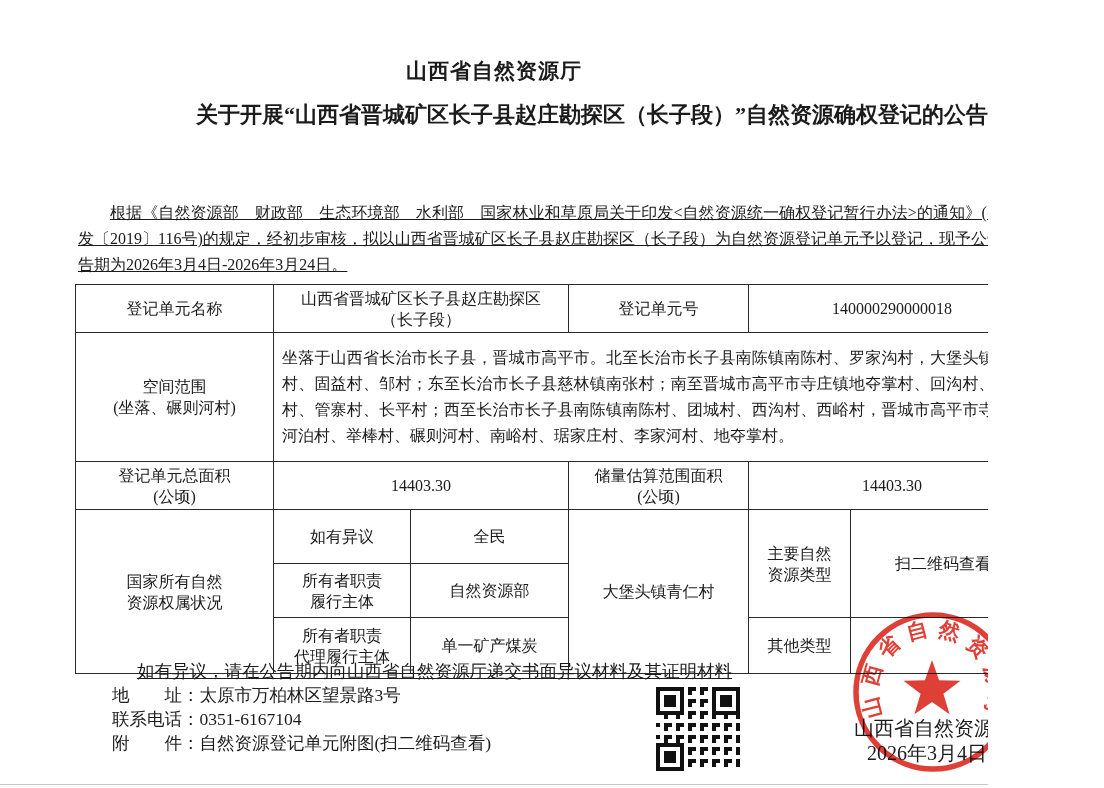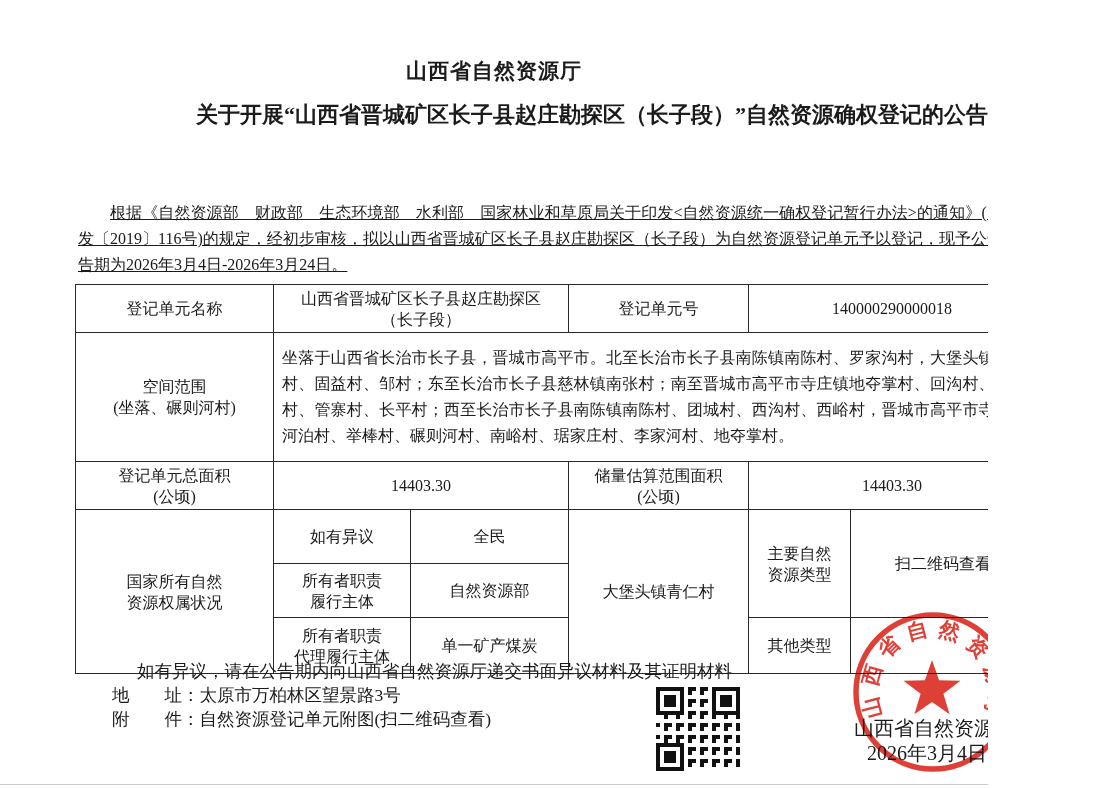--- a/index.html
+++ b/index.html
@@ -33,7 +33,7 @@
 
   .footer{position:absolute;left:112px;top:659px;font-size:17.5px;}
   .footer .line{height:24px;line-height:24px;white-space:pre;}
-  .line-objection{margin-left:25px;}
+  .line-objection{margin-left:25px;text-decoration:underline;}
 
   .qr{position:absolute;left:656px;top:687px;width:84px;height:84px;}
 

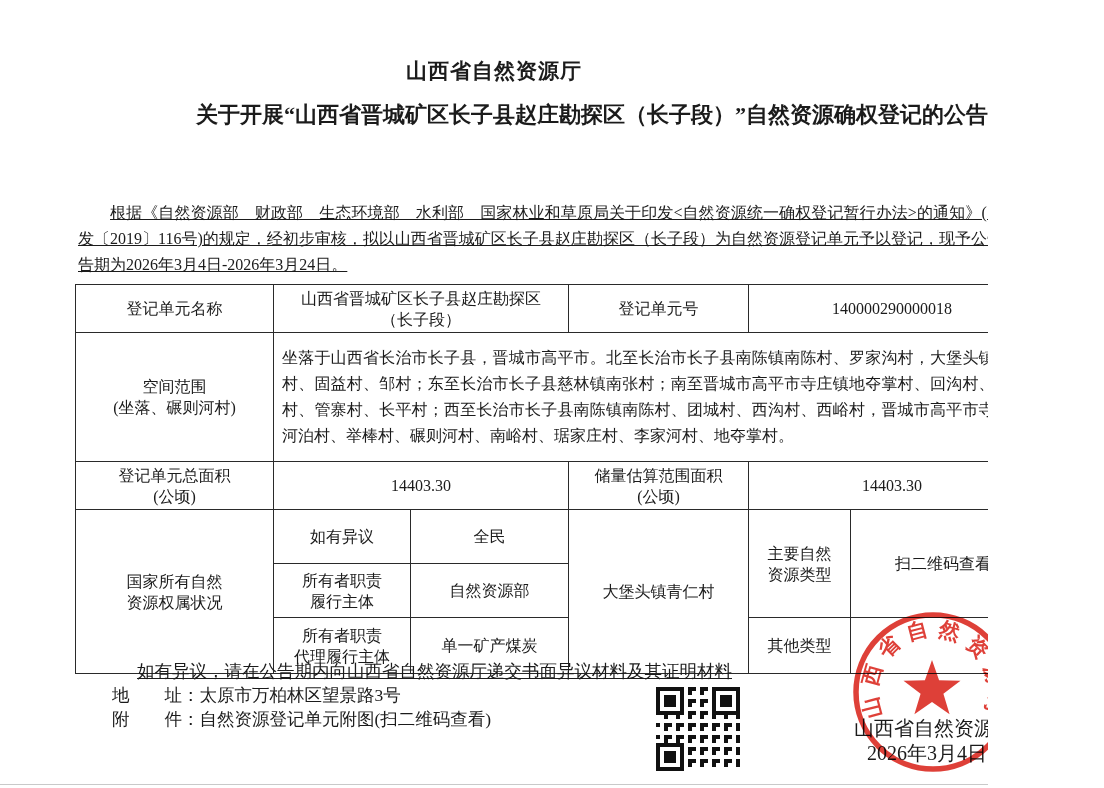--- a/index.html
+++ b/index.html
@@ -115,6 +115,7 @@
   <div class="footer">
     <div class="line line-objection">如有异议，请在公告期内向山西省自然资源厅递交书面异议材料及其证明材料</div>
     <div class="line">地　　址：太原市万柏林区望景路3号</div>
+    <div class="line">联系电话：0351-6167104</div>
     <div class="line">附　　件：自然资源登记单元附图(扫二维码查看)</div>
   </div>
 

